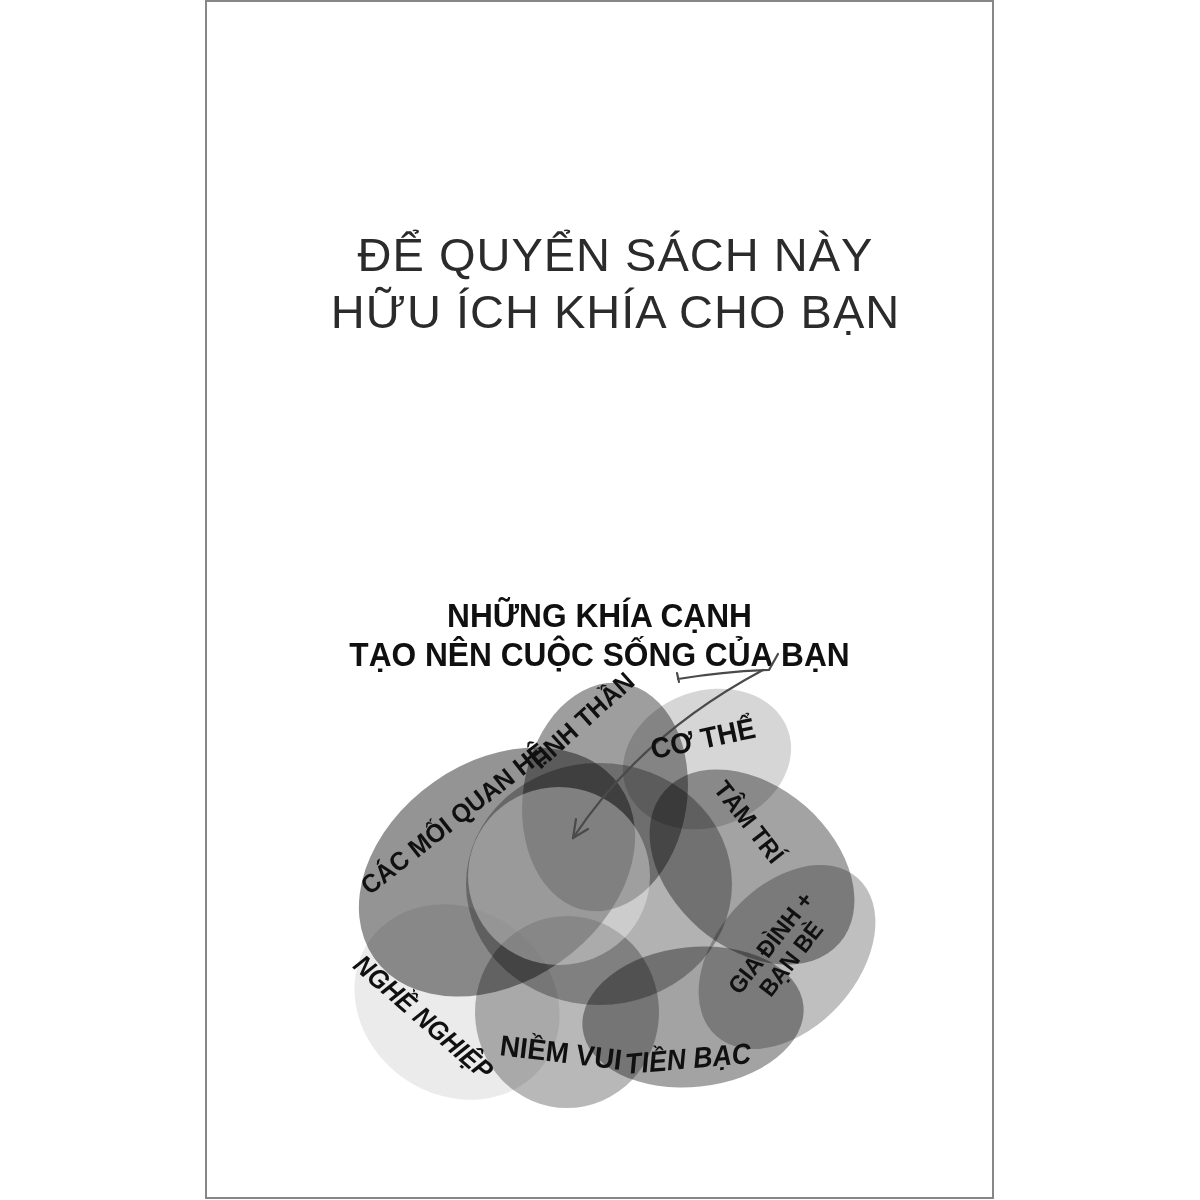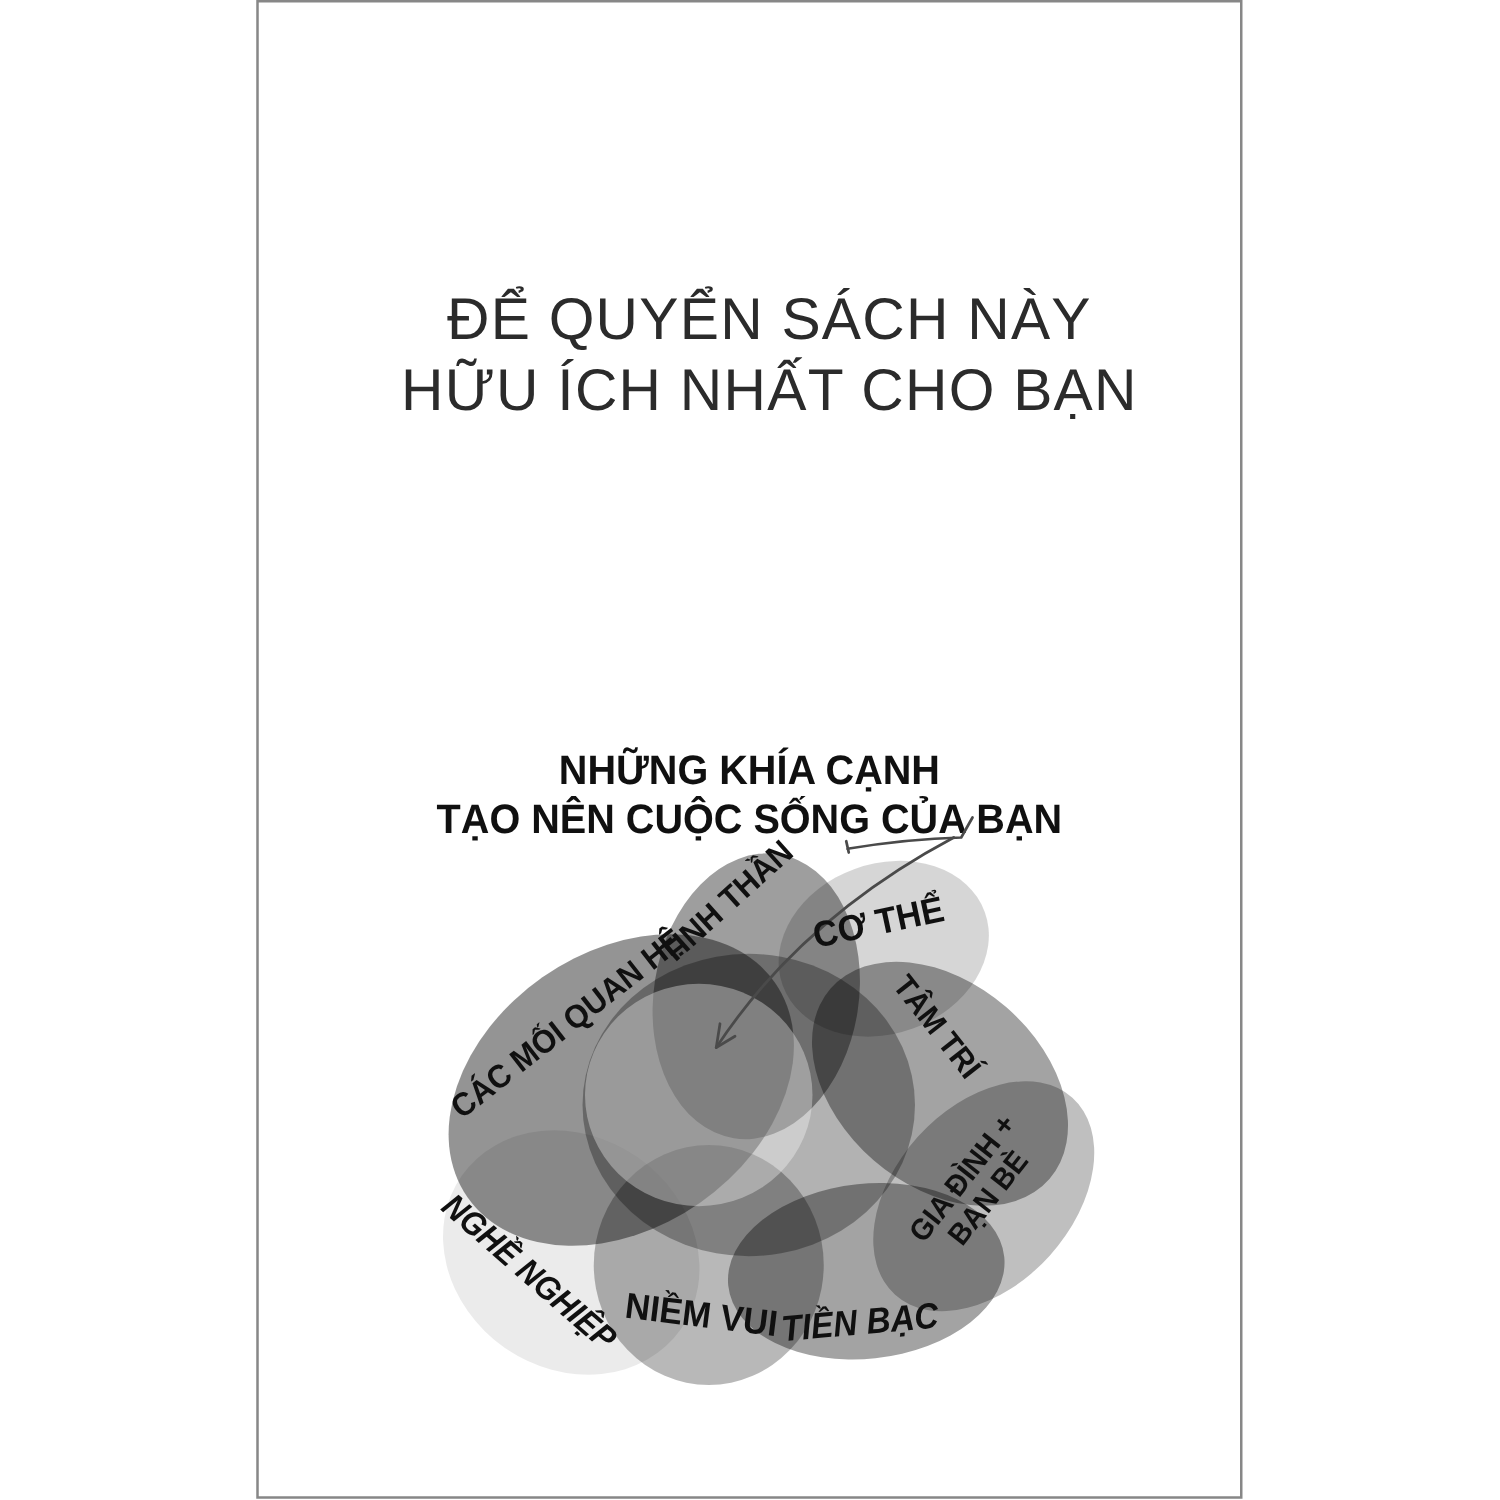--- a/index.html
+++ b/index.html
@@ -43,7 +43,7 @@
 
   <div class="title">
     <div>ĐỂ QUYỂN SÁCH NÀY</div>
-    <div>HỮU ÍCH NHẤT CHO BẠN</div>
+    <div>HỮU ÍCH KHÍA CHO BẠN</div>
   </div>
 
 

